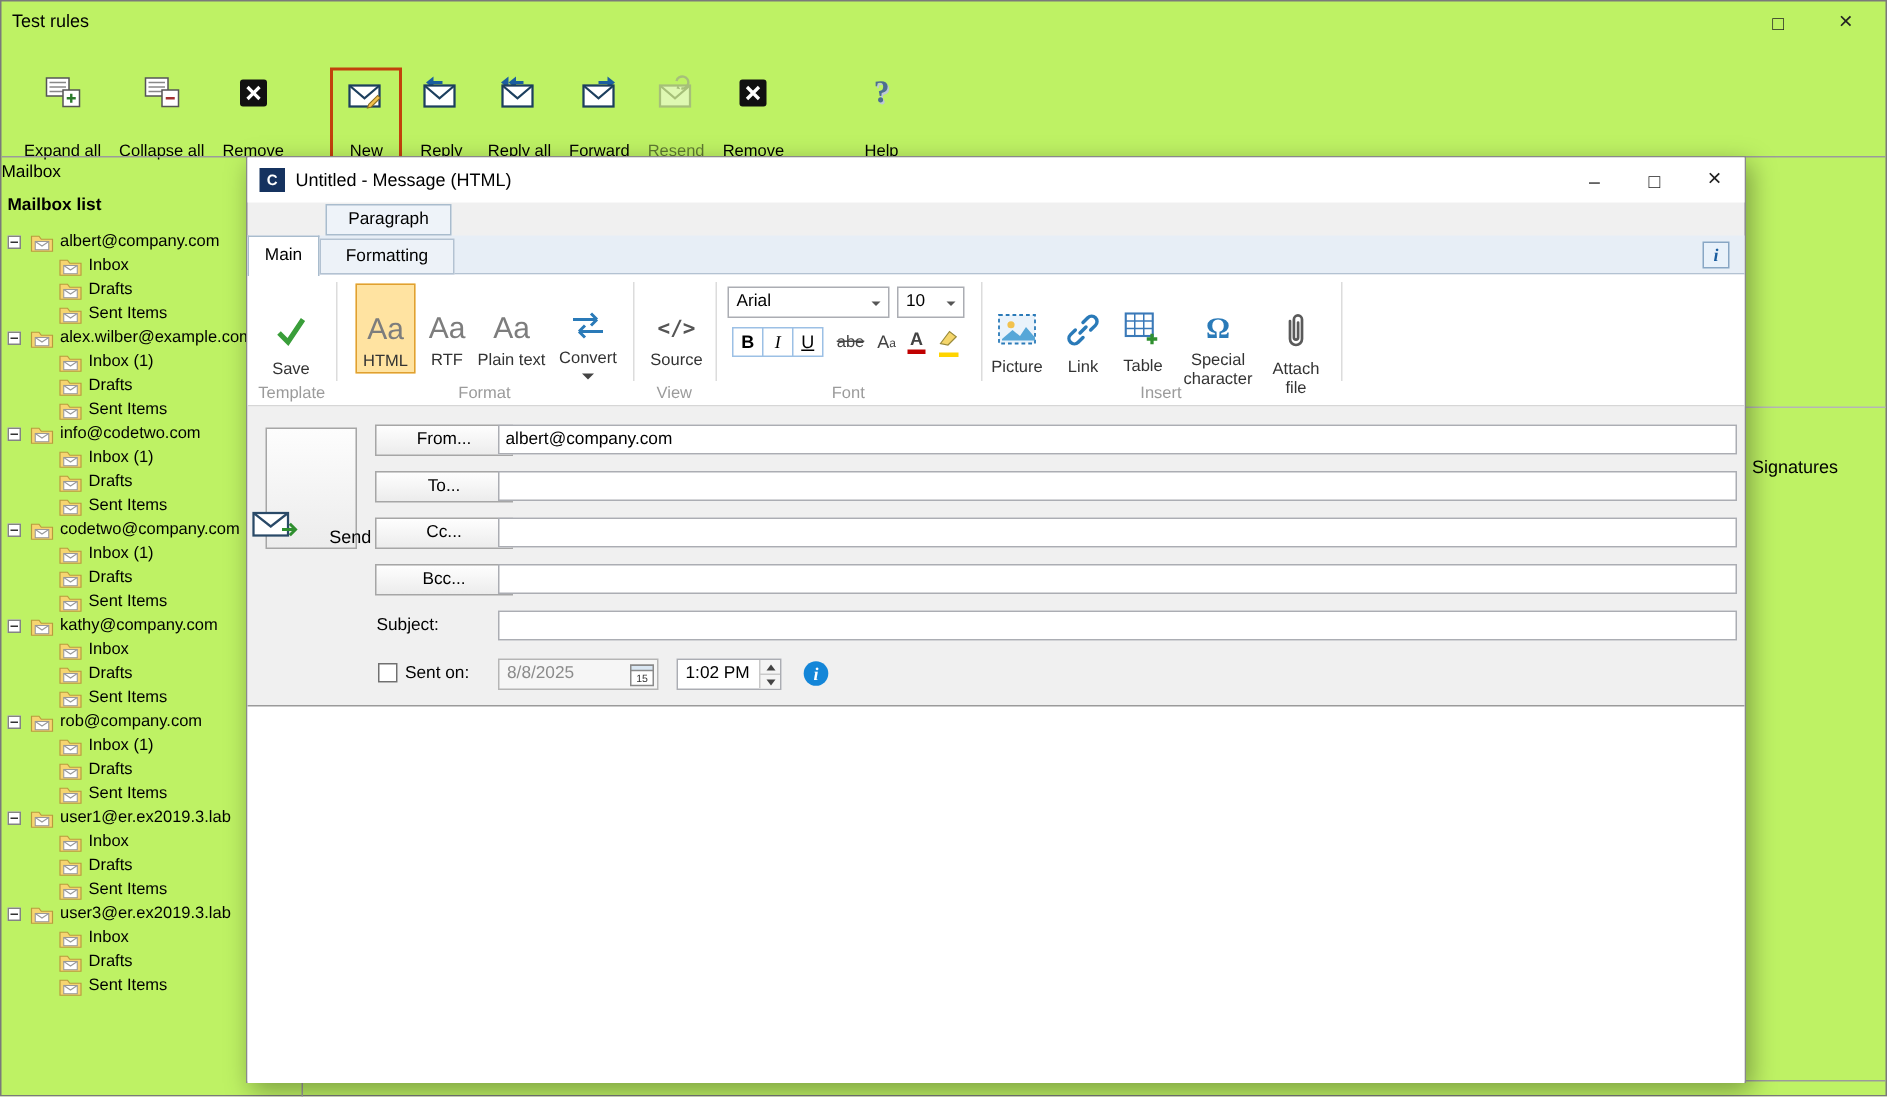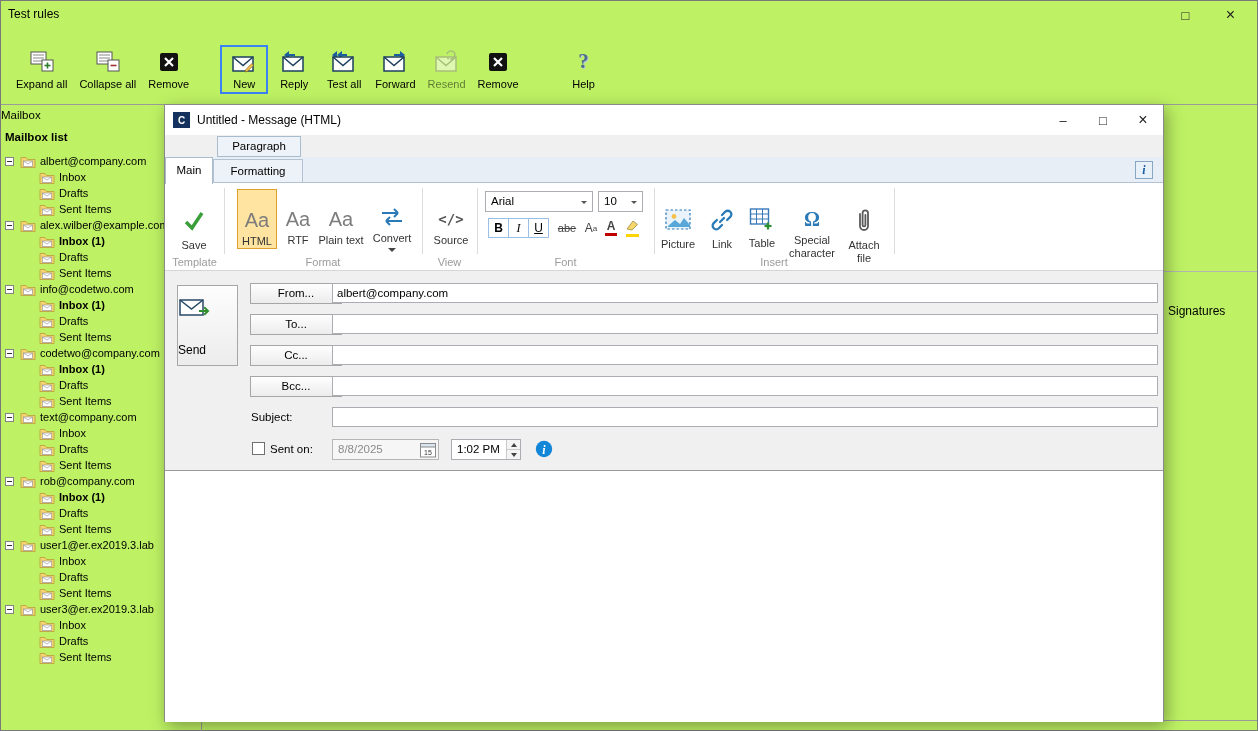--- a/index.html
+++ b/index.html
@@ -15,7 +15,7 @@
 .toolbar{position:absolute;top:28px;left:0;right:0;height:75px;display:flex;align-items:flex-start;padding:16px 0 0 10px}
 .tb-btn{display:flex;flex-direction:column;align-items:center;min-width:48px;padding:3px 5px;margin-right:2px;cursor:default}
 .tb-btn .tb-icon{height:27px;display:flex;align-items:center;justify-content:center}
-.tb-btn .tb-label{font-size:11px;margin-top:3px;text-align:center;max-width:62px;line-height:1.15}
+.tb-btn .tb-label{font-size:11px;margin-top:20px;text-align:center;max-width:62px;line-height:1.15}
 .tb-btn.hl{border:2px solid #3b82f6;padding:1px 3px}
 .tb-btn.disabled{filter:grayscale(1);opacity:.5}
 .tb-btn[data-name="new-button"]{margin-left:24px}

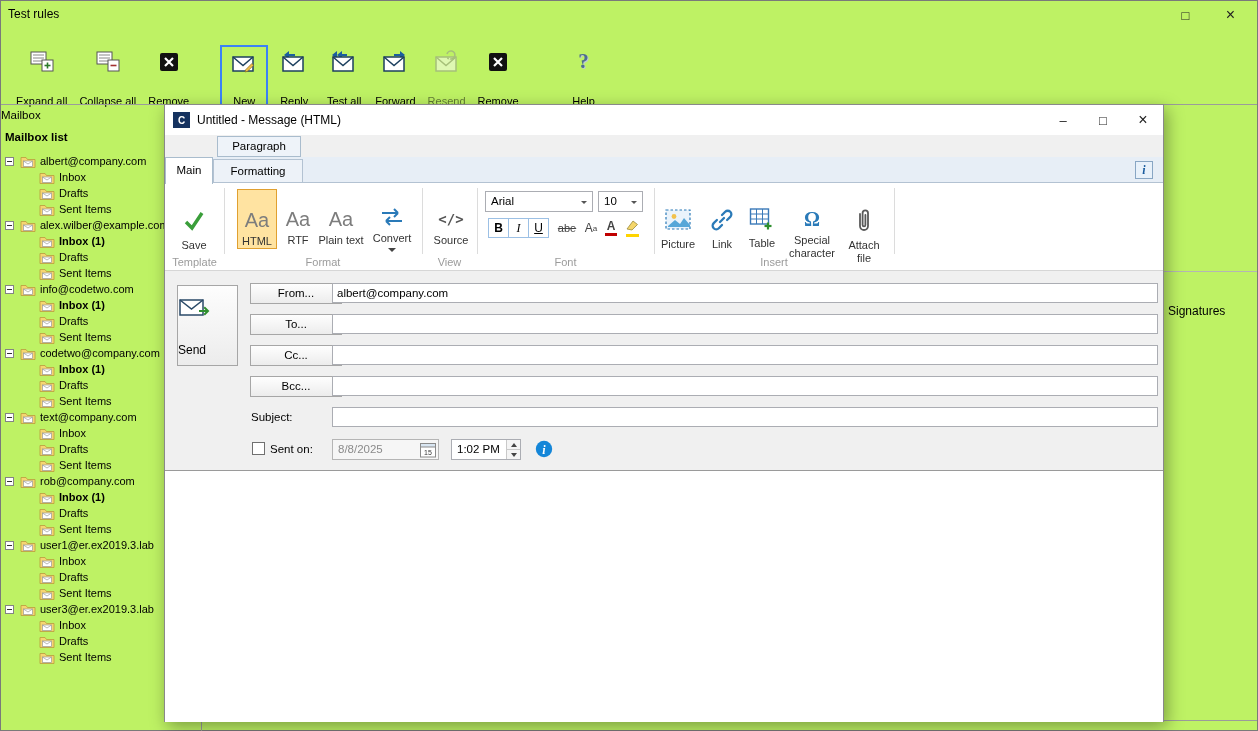--- a/index.html
+++ b/index.html
@@ -16,7 +16,7 @@
 .tb-btn{display:flex;flex-direction:column;align-items:center;min-width:48px;padding:3px 5px;margin-right:2px;cursor:default}
 .tb-btn .tb-icon{height:27px;display:flex;align-items:center;justify-content:center}
 .tb-btn .tb-label{font-size:11px;margin-top:20px;text-align:center;max-width:62px;line-height:1.15}
-.tb-btn.hl{border:2px solid #3b82f6;padding:1px 3px}
+.tb-btn.hl{border:2px solid #c2410c;padding:1px 3px}
 .tb-btn.disabled{filter:grayscale(1);opacity:.5}
 .tb-btn[data-name="new-button"]{margin-left:24px}
 .tb-btn[data-name="help-button"]{margin-left:34px}

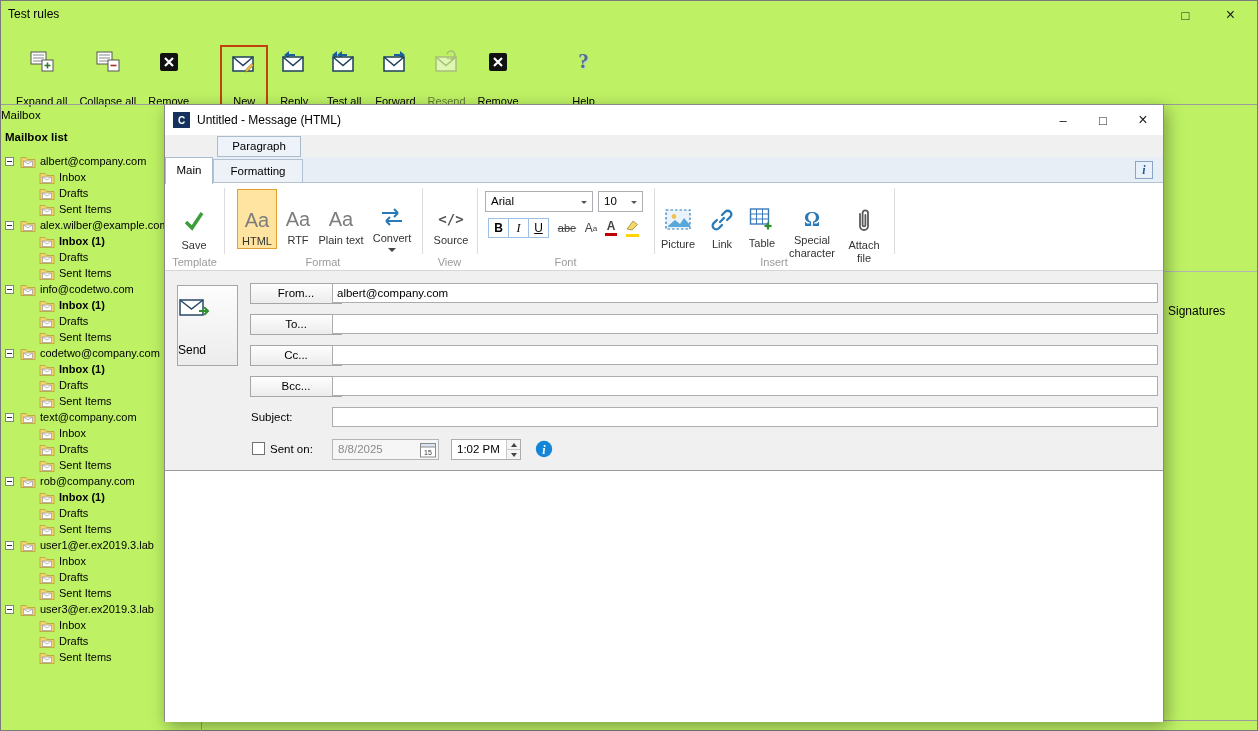--- a/index.html
+++ b/index.html
@@ -204,7 +204,7 @@
             <path d="M2 7 L12 15.5 L22 7" fill="none" stroke="#1c3f5e" stroke-width="1.5"></path>
           </svg>
         </span>
-        <span class="tb-label" data-name="toolbar-button-label">Test all</span>
+        <span class="tb-label" data-name="toolbar-button-label">Reply all</span>
       </div>
       <div class="tb-btn" data-name="forward-button">
         <span class="tb-icon" data-name="forward-icon">

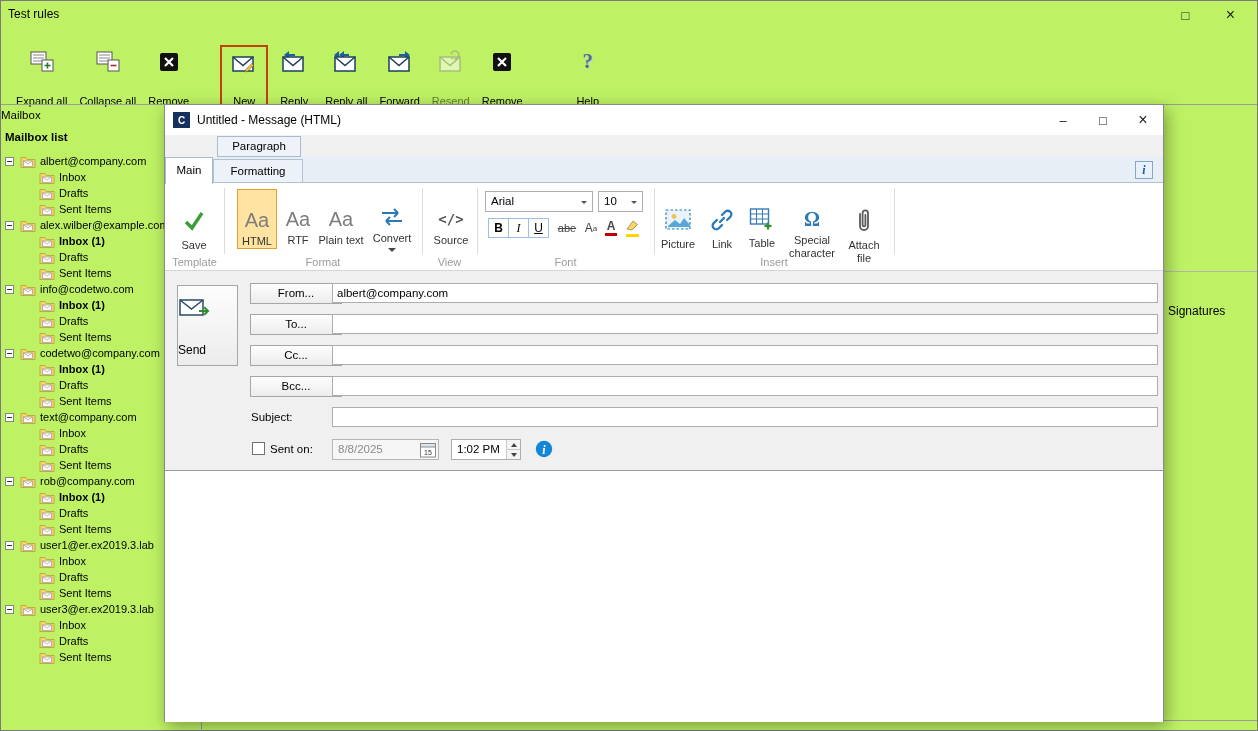--- a/index.html
+++ b/index.html
@@ -37,7 +37,7 @@
 .minus{width:9px;height:9px;border:1px solid #848484;background:#fff;position:relative;margin-right:6px;flex:0 0 auto}
 .minus::after{content:"";position:absolute;left:1px;right:1px;top:3px;border-top:1px solid #333}
 .t-icon{margin-right:4px;display:flex;align-items:center;flex:0 0 auto}
-.t-label.bold{font-weight:bold}
+.t-label.bold{font-weight:normal}
 
 .dialog{position:absolute;left:163px;top:103px;width:1000px;height:618px;background:#f0f0f0;border:1px solid #898989;box-shadow:3px 5px 16px rgba(0,0,0,.35);z-index:5}
 .dlg-titlebar{position:absolute;left:0;top:0;right:0;height:30px;background:#fff}

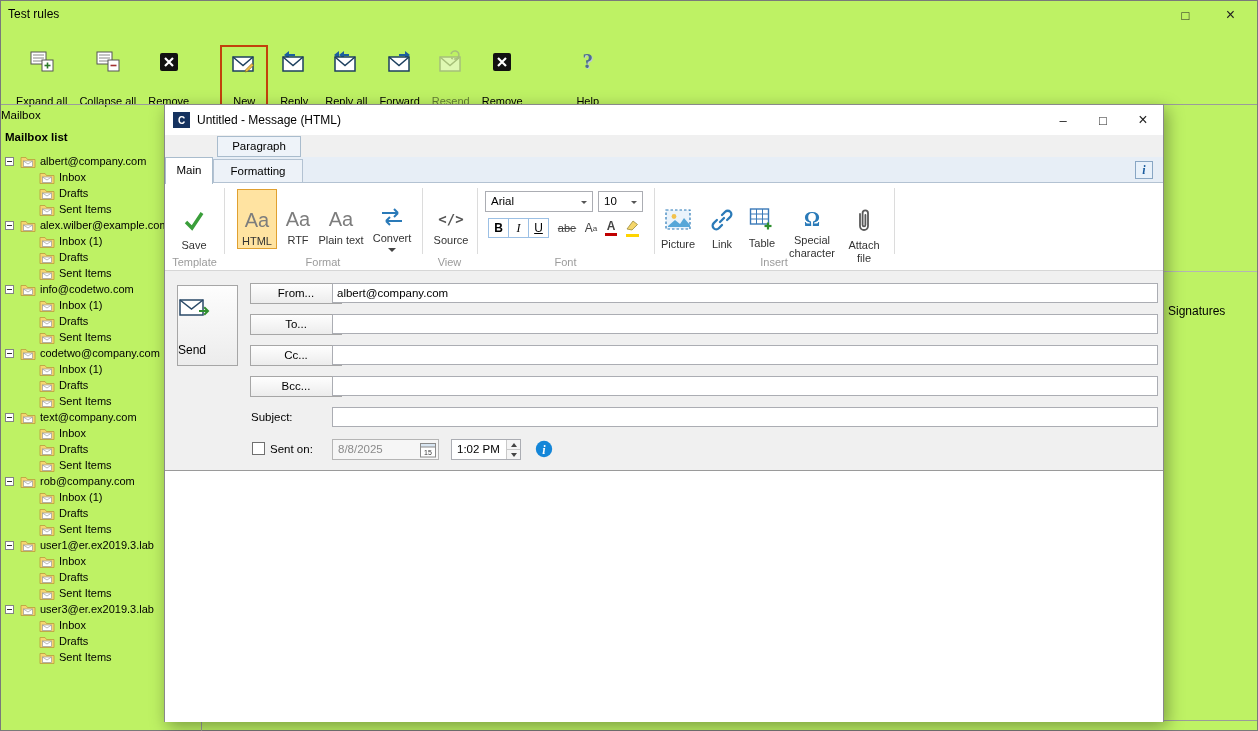--- a/index.html
+++ b/index.html
@@ -96,7 +96,7 @@
 .s1{left:59px}.s2{left:257px}.s3{left:312px}.s4{left:489px}.s5{left:729px}
 
 .formarea{position:absolute;left:0;top:166px;right:0;height:199px;background:#f0f0f0}
-.send-btn{position:absolute;left:12px;top:14px;width:61px;height:81px;border:1px solid #a6a6a6;background:linear-gradient(#fdfdfd,#ececec);display:flex;flex-direction:column;align-items:flex-start;justify-content:center;gap:20px;font-size:12px}
+.send-btn{position:absolute;left:12px;top:14px;width:61px;height:81px;border:1px solid #a6a6a6;background:linear-gradient(#fdfdfd,#ececec);display:flex;flex-direction:row;align-items:flex-end;justify-content:center;gap:20px;font-size:12px}
 .addr-btn{position:absolute;left:85px;width:92px;height:21px;border:1px solid #a6a6a6;background:linear-gradient(#fefefe,#ececec);font-size:11.5px;text-align:center;line-height:19px}
 .tbox{position:absolute;left:167px;width:826px;height:20px;background:#fff;border:1px solid #abadb3;font-size:11.5px;padding:0 4px;font-family:inherit}
 .addr-btn.r-from{top:12px}.tbox.r-from{top:12px}

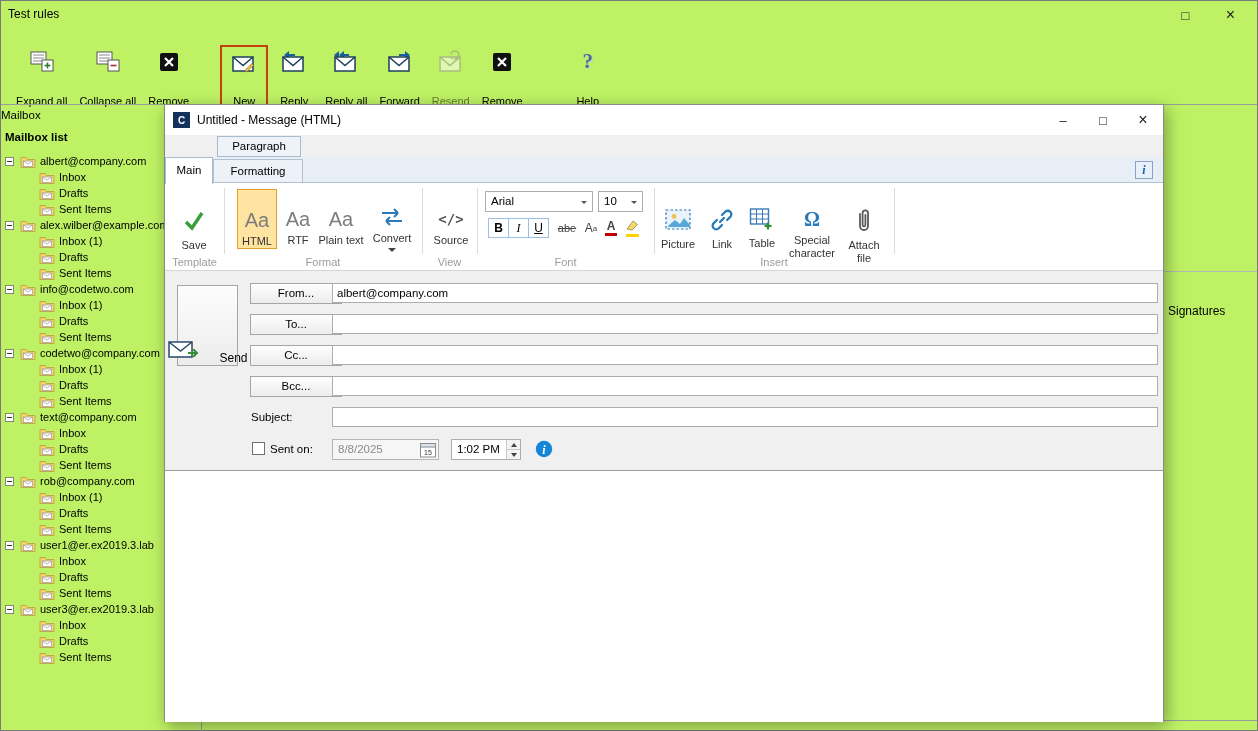--- a/index.html
+++ b/index.html
@@ -422,7 +422,7 @@
             <path d="M3.5 6 l4.5 3 l4.5 -3" fill="none" stroke="#999" stroke-width="0.7"></path>
           </svg>
         </span>
-        <span class="t-label" data-name="mailbox-name">text@company.com</span>
+        <span class="t-label" data-name="mailbox-name">kathy@company.com</span>
       </div>
       <div class="tree-row child" data-name="folder-node">
         <span class="t-icon" data-name="mail-folder-icon">

